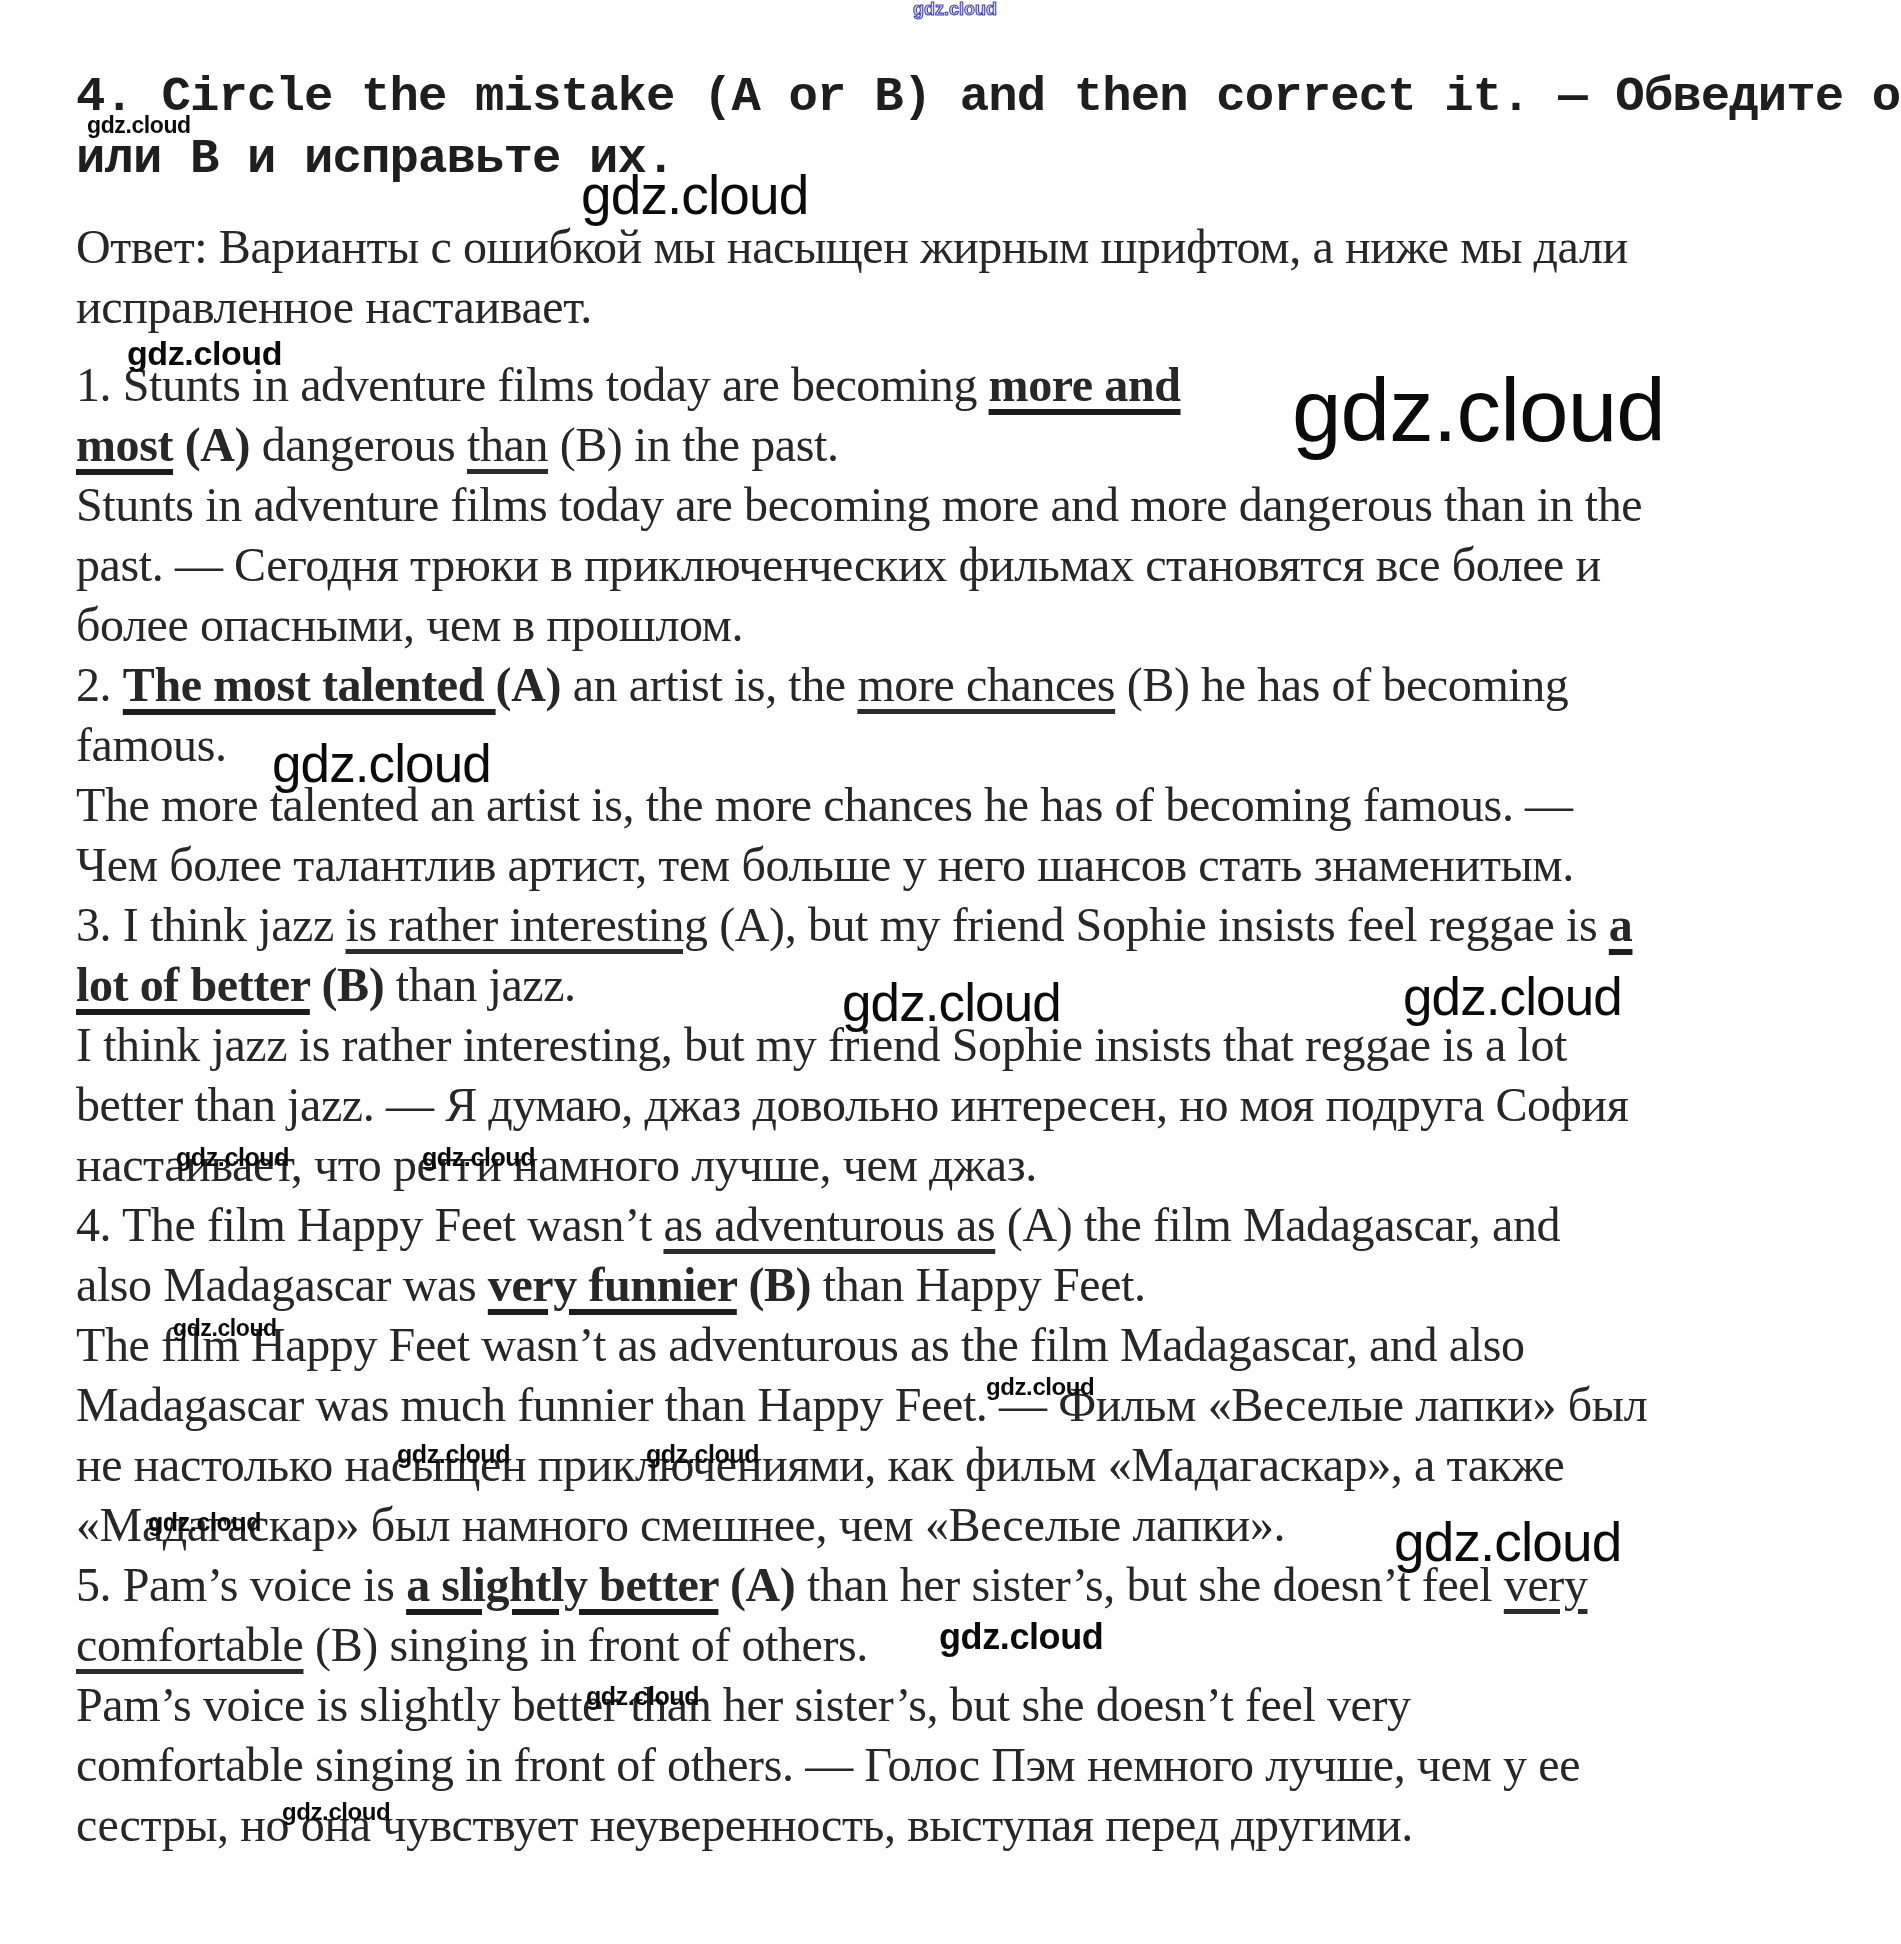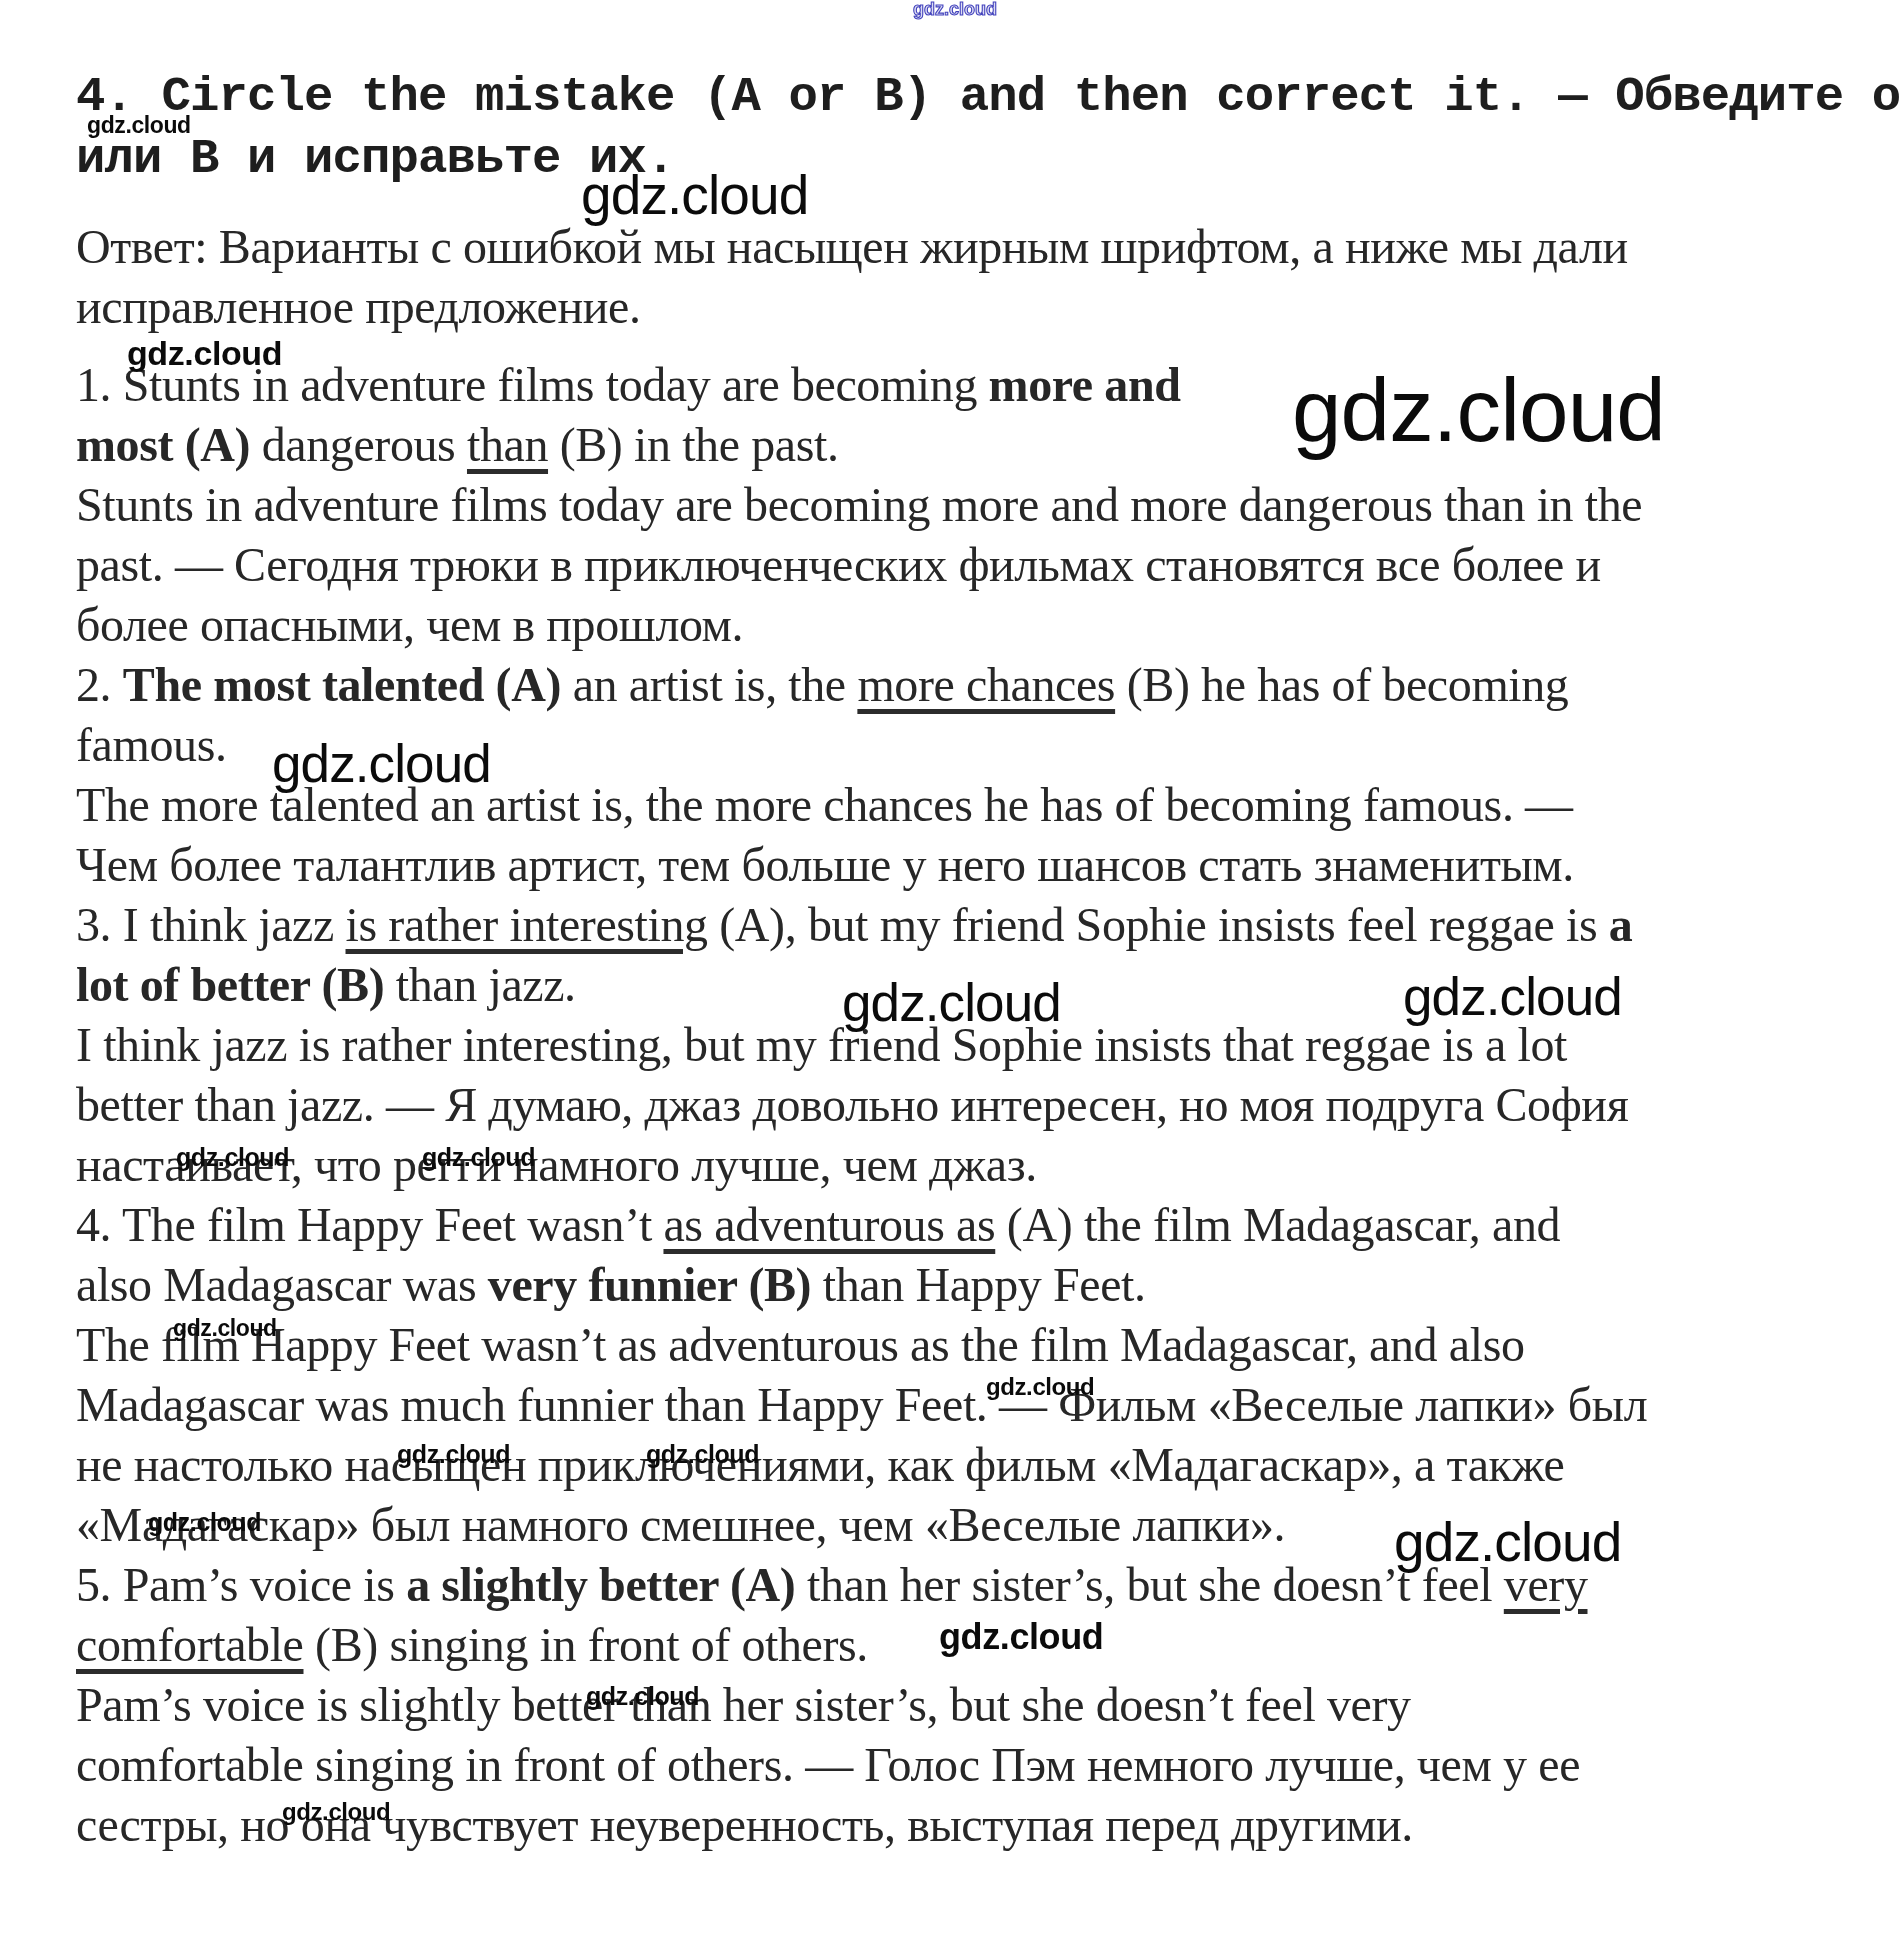--- a/index.html
+++ b/index.html
@@ -66,7 +66,7 @@
       <div class="ln title"><span>4. Circle the mistake (A or B) and then correct it. — Обведите ошибки А</span></div>
       <div class="ln title"><span>или В и исправьте их.</span></div>
       <div class="ln" style="margin-top: 27px;"><span>Ответ: Варианты с ошибкой мы насыщен жирным шрифтом, а ниже мы дали</span></div>
-      <div class="ln"><span>исправленное предложение.</span></div>
+      <div class="ln"><span>исправленное настаивает.</span></div>
       <div class="ln" style="margin-top: 18px;"><span>1. Stunts in adventure films today are becoming </span><span class="bu">more and </span></div>
       <div class="ln"><span class="bu">most</span><span class="b"> (A)</span><span> dangerous </span><span class="u">than</span><span> (B) in the past.</span></div>
       <div class="ln"><span>Stunts in adventure films today are becoming more and more dangerous than in the</span></div>

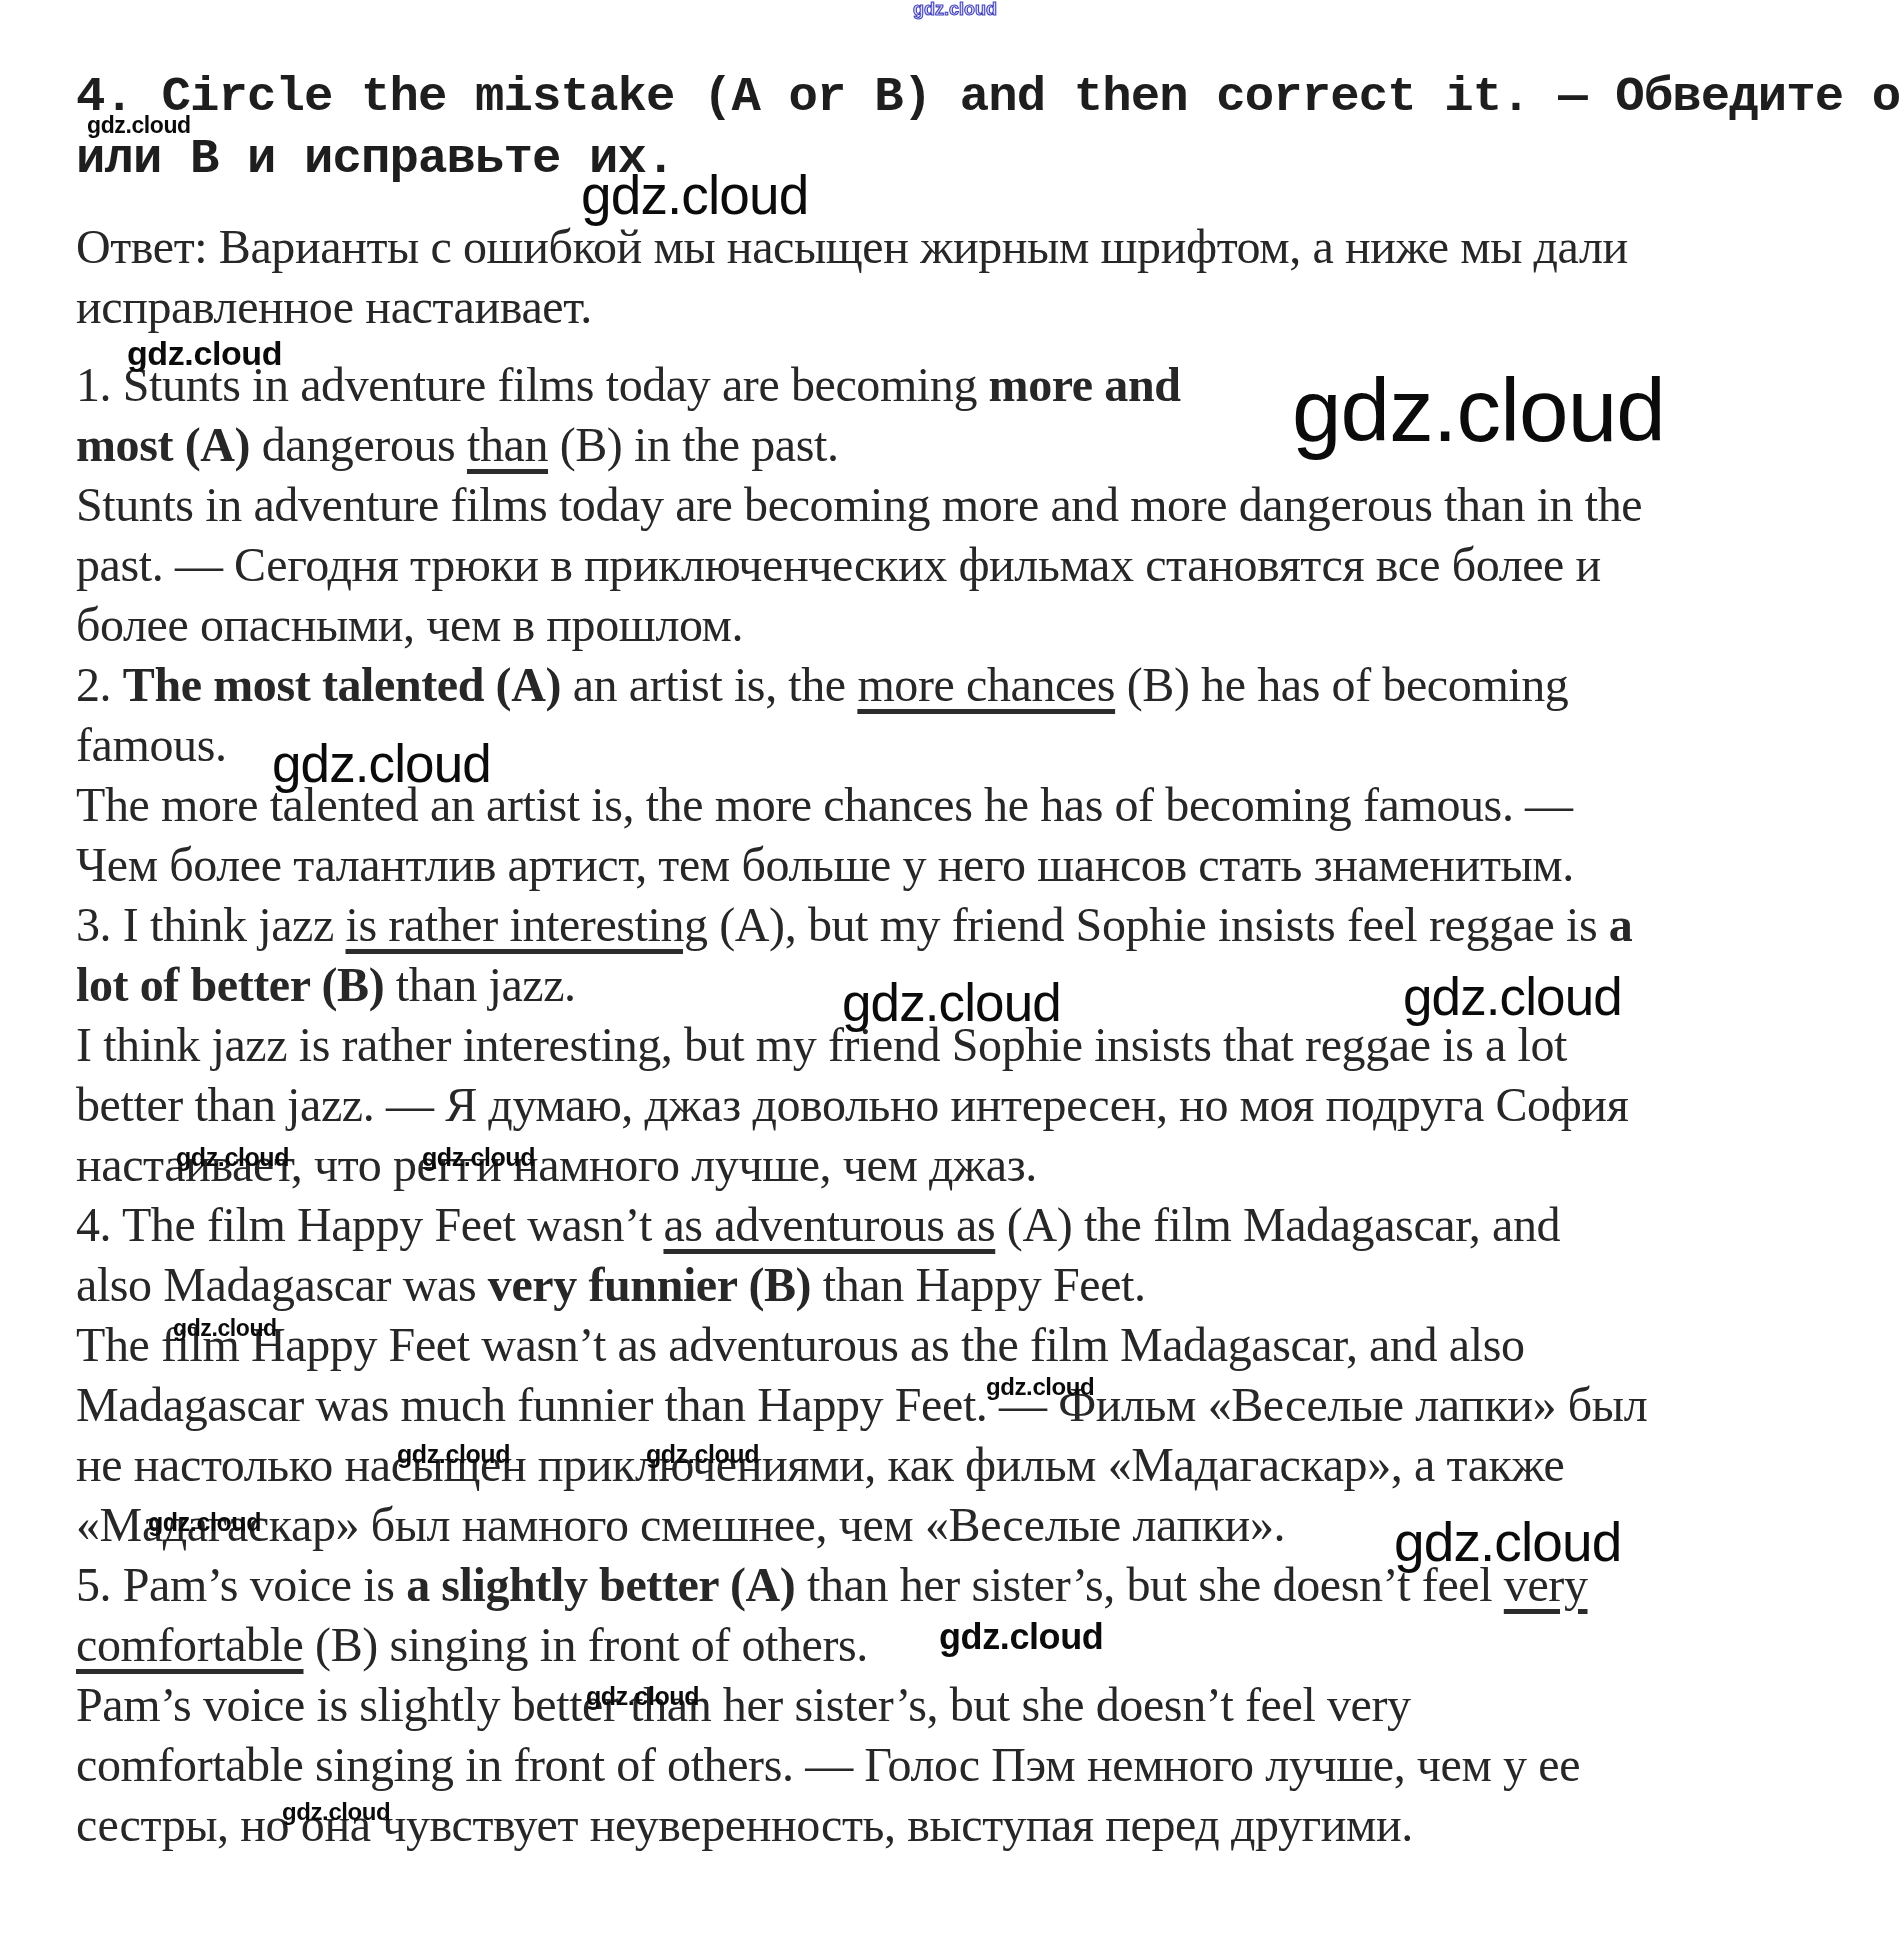--- a/index.html
+++ b/index.html
@@ -35,6 +35,7 @@
   }
   .bu{
     font-weight:bold;
+    text-decoration:underline;
     text-decoration-thickness:6.2px;
     text-underline-offset:8px;
     text-decoration-color:#1c1c1c;

